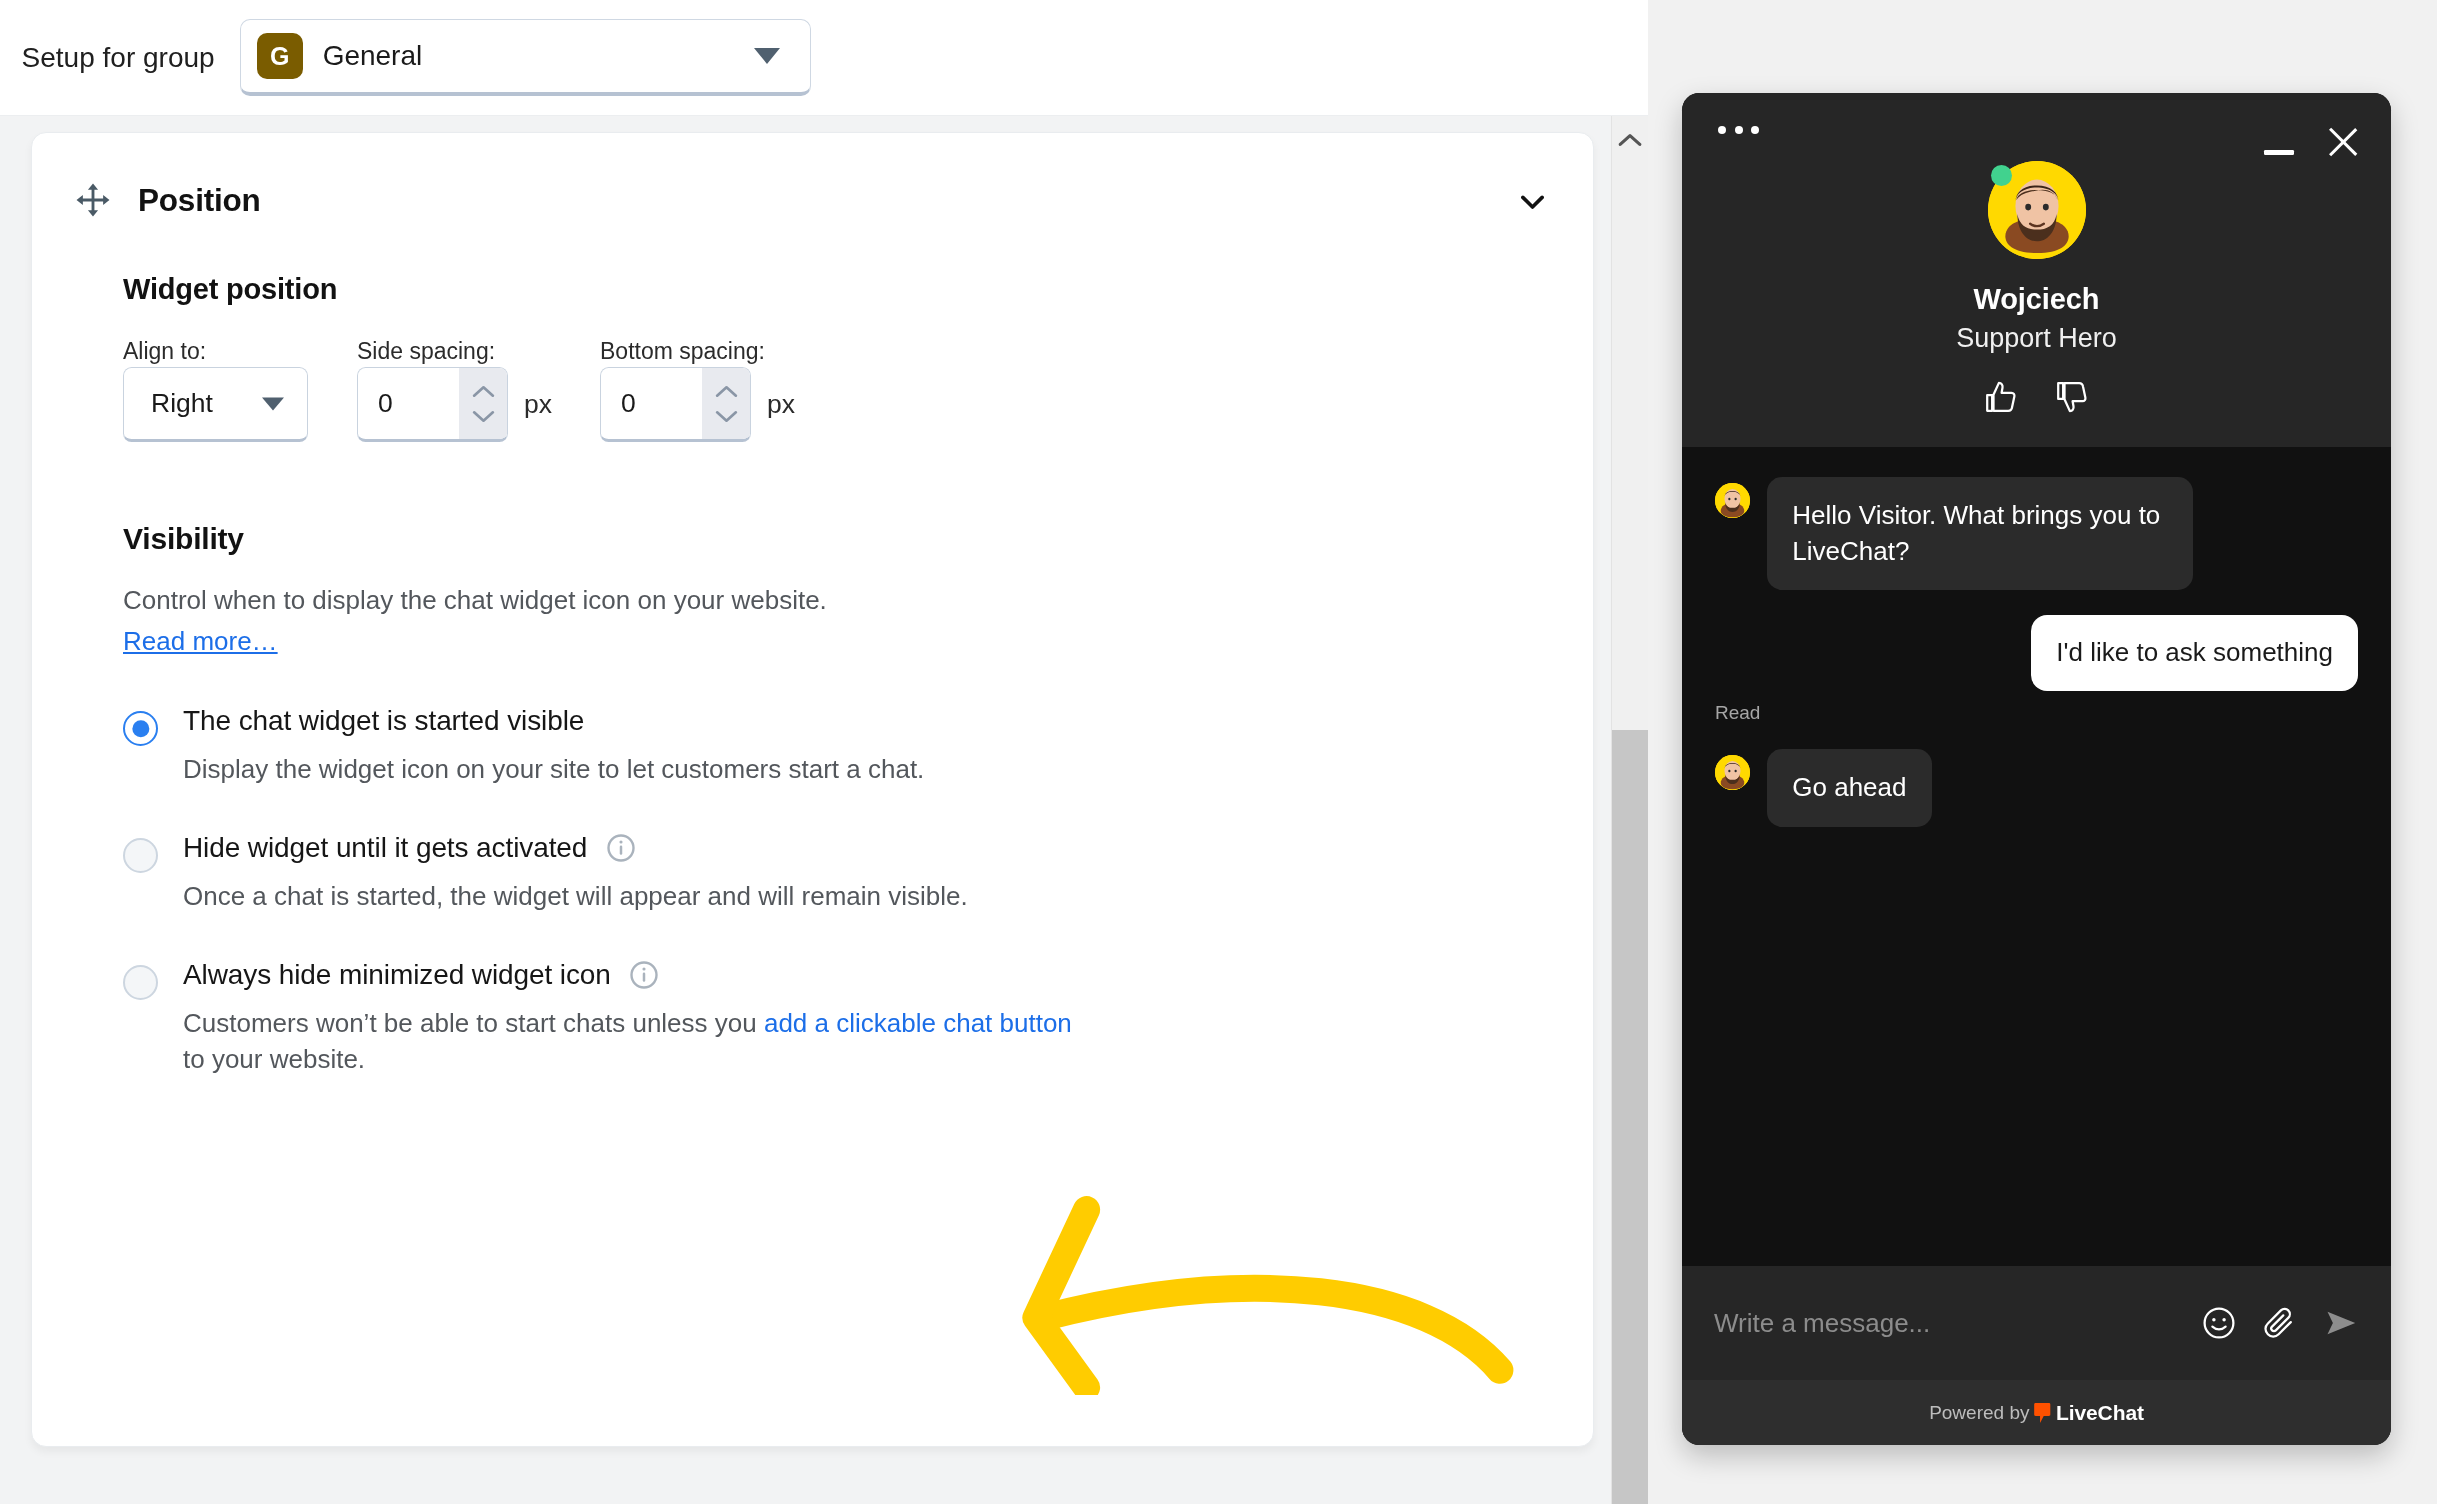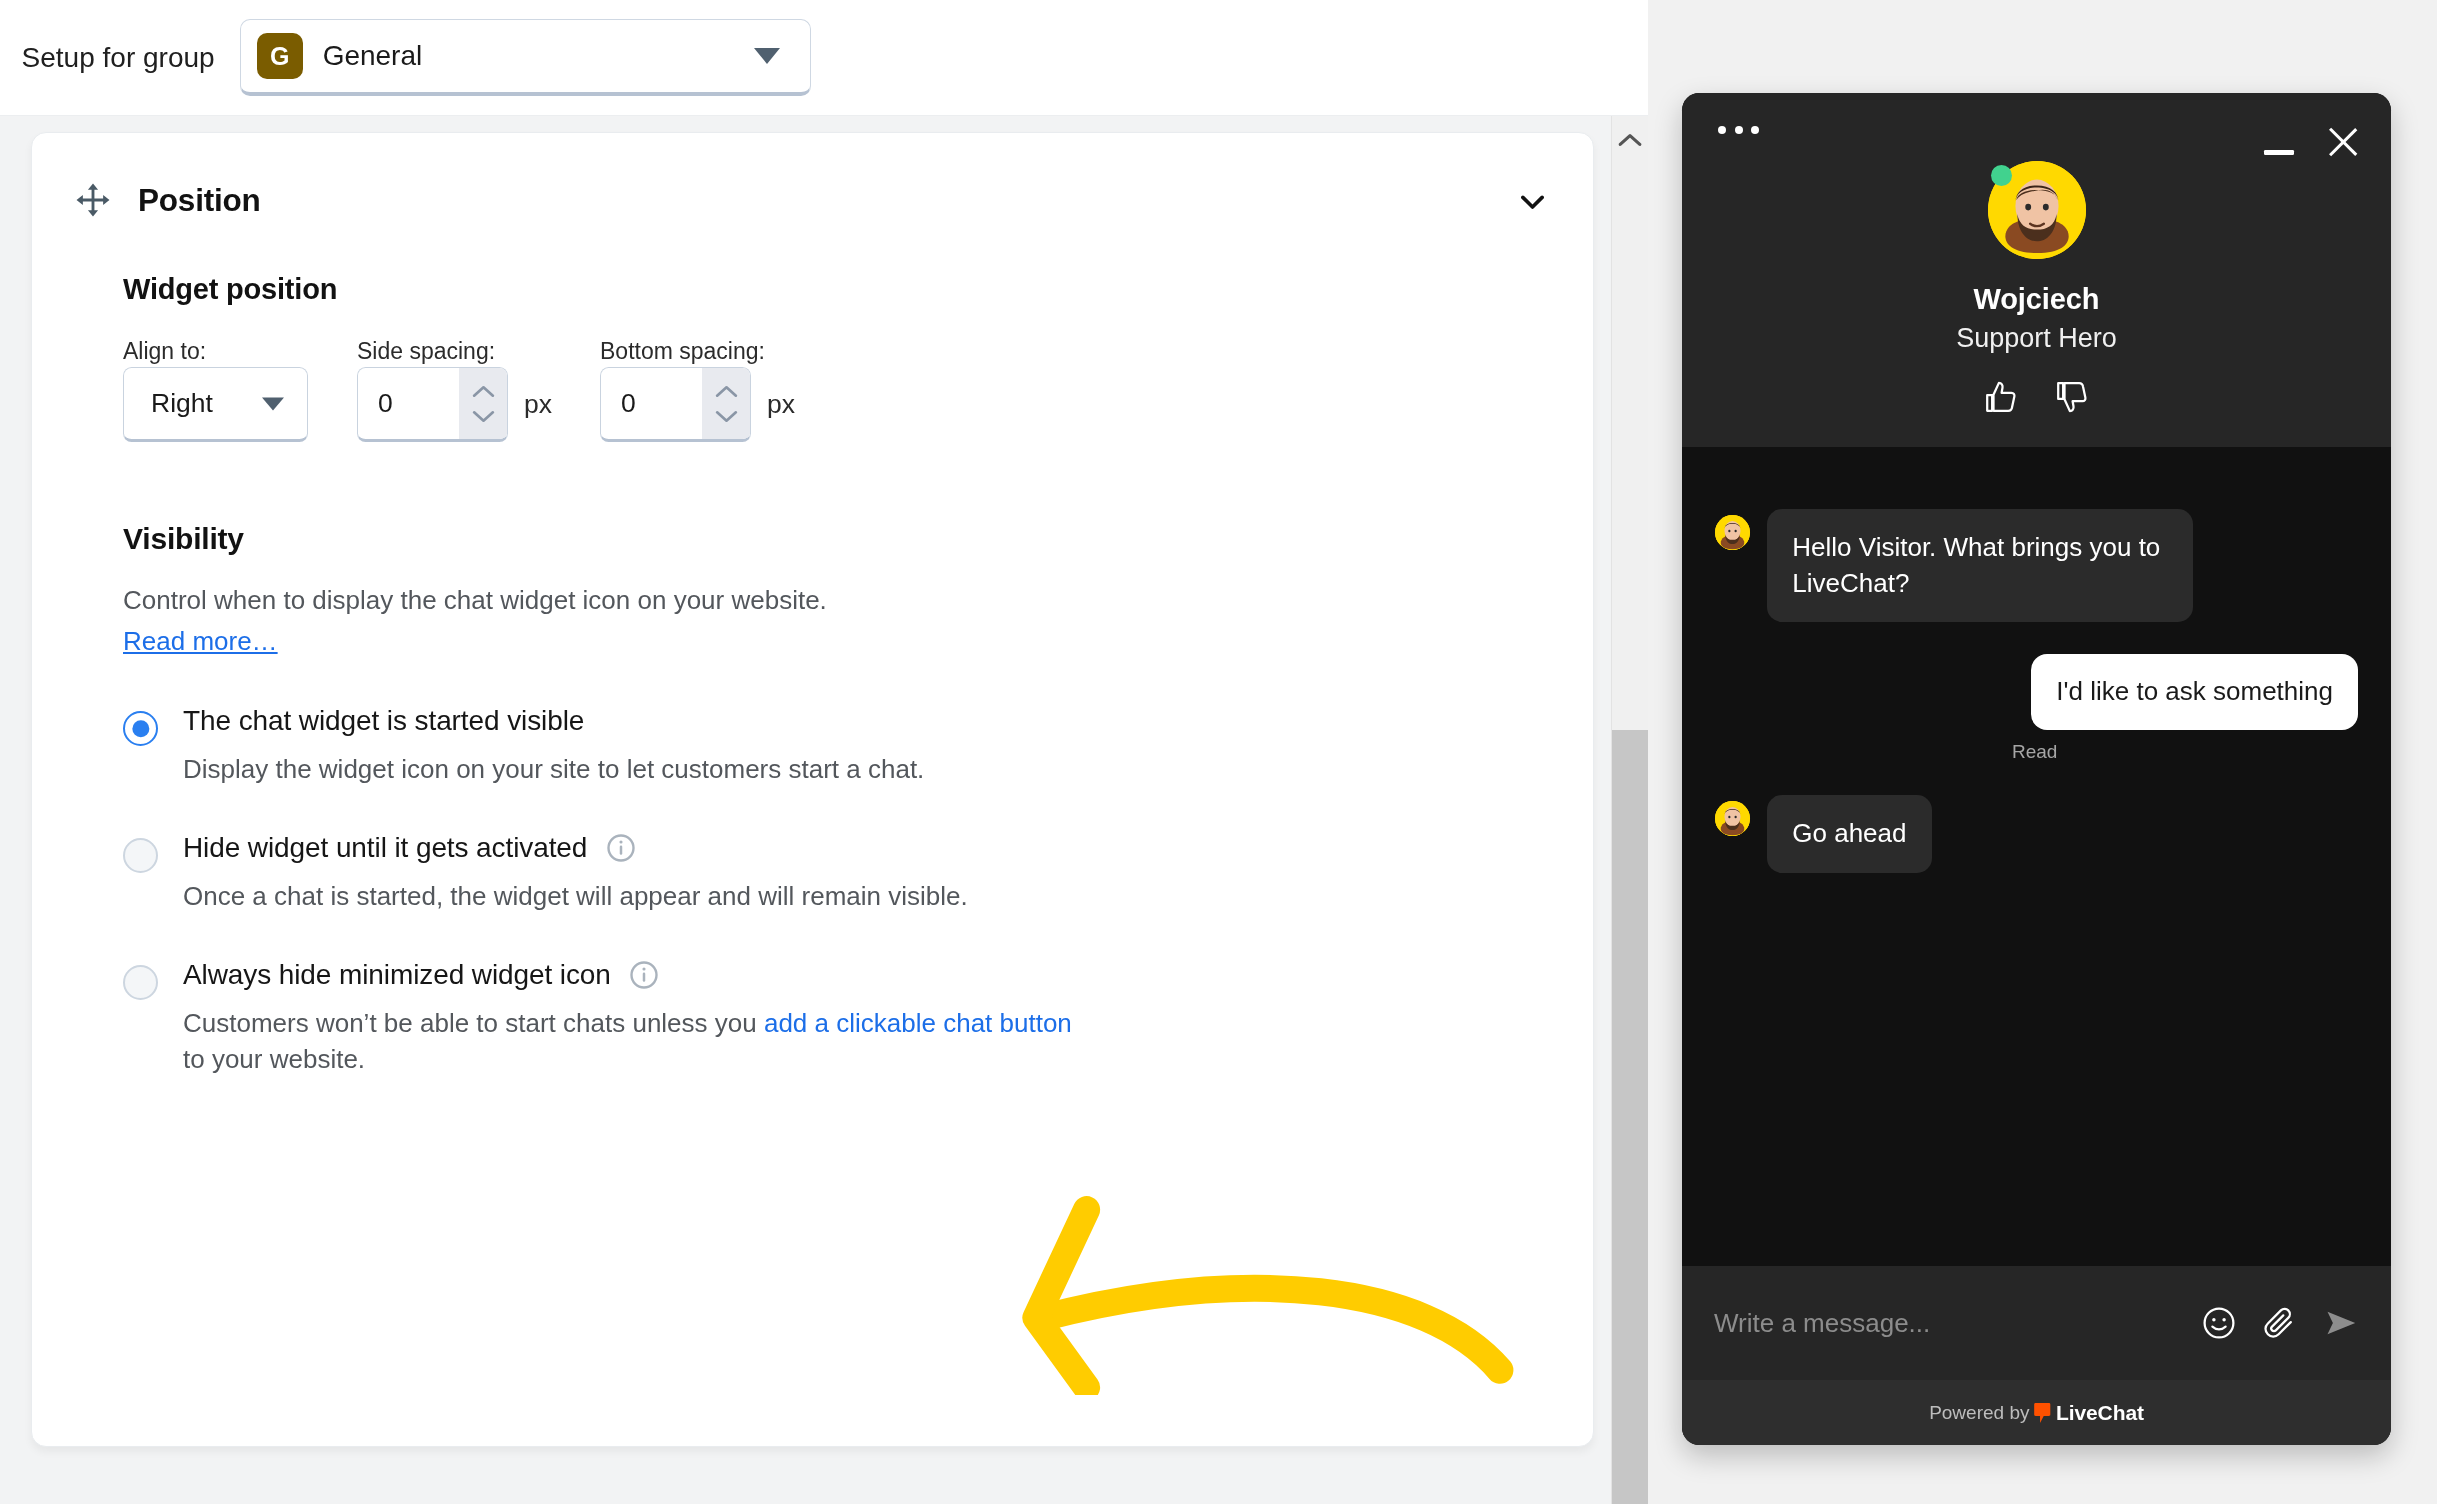--- a/index.html
+++ b/index.html
@@ -386,7 +386,7 @@
     position: relative;
   }
 
-  .msg-row { display: flex; margin-bottom: 25px; margin-top: 32px; }
+  .msg-row { display: flex; margin-bottom: 25px; }
   .msg-row.out { justify-content: flex-end; }
 
   .avatar-sm {

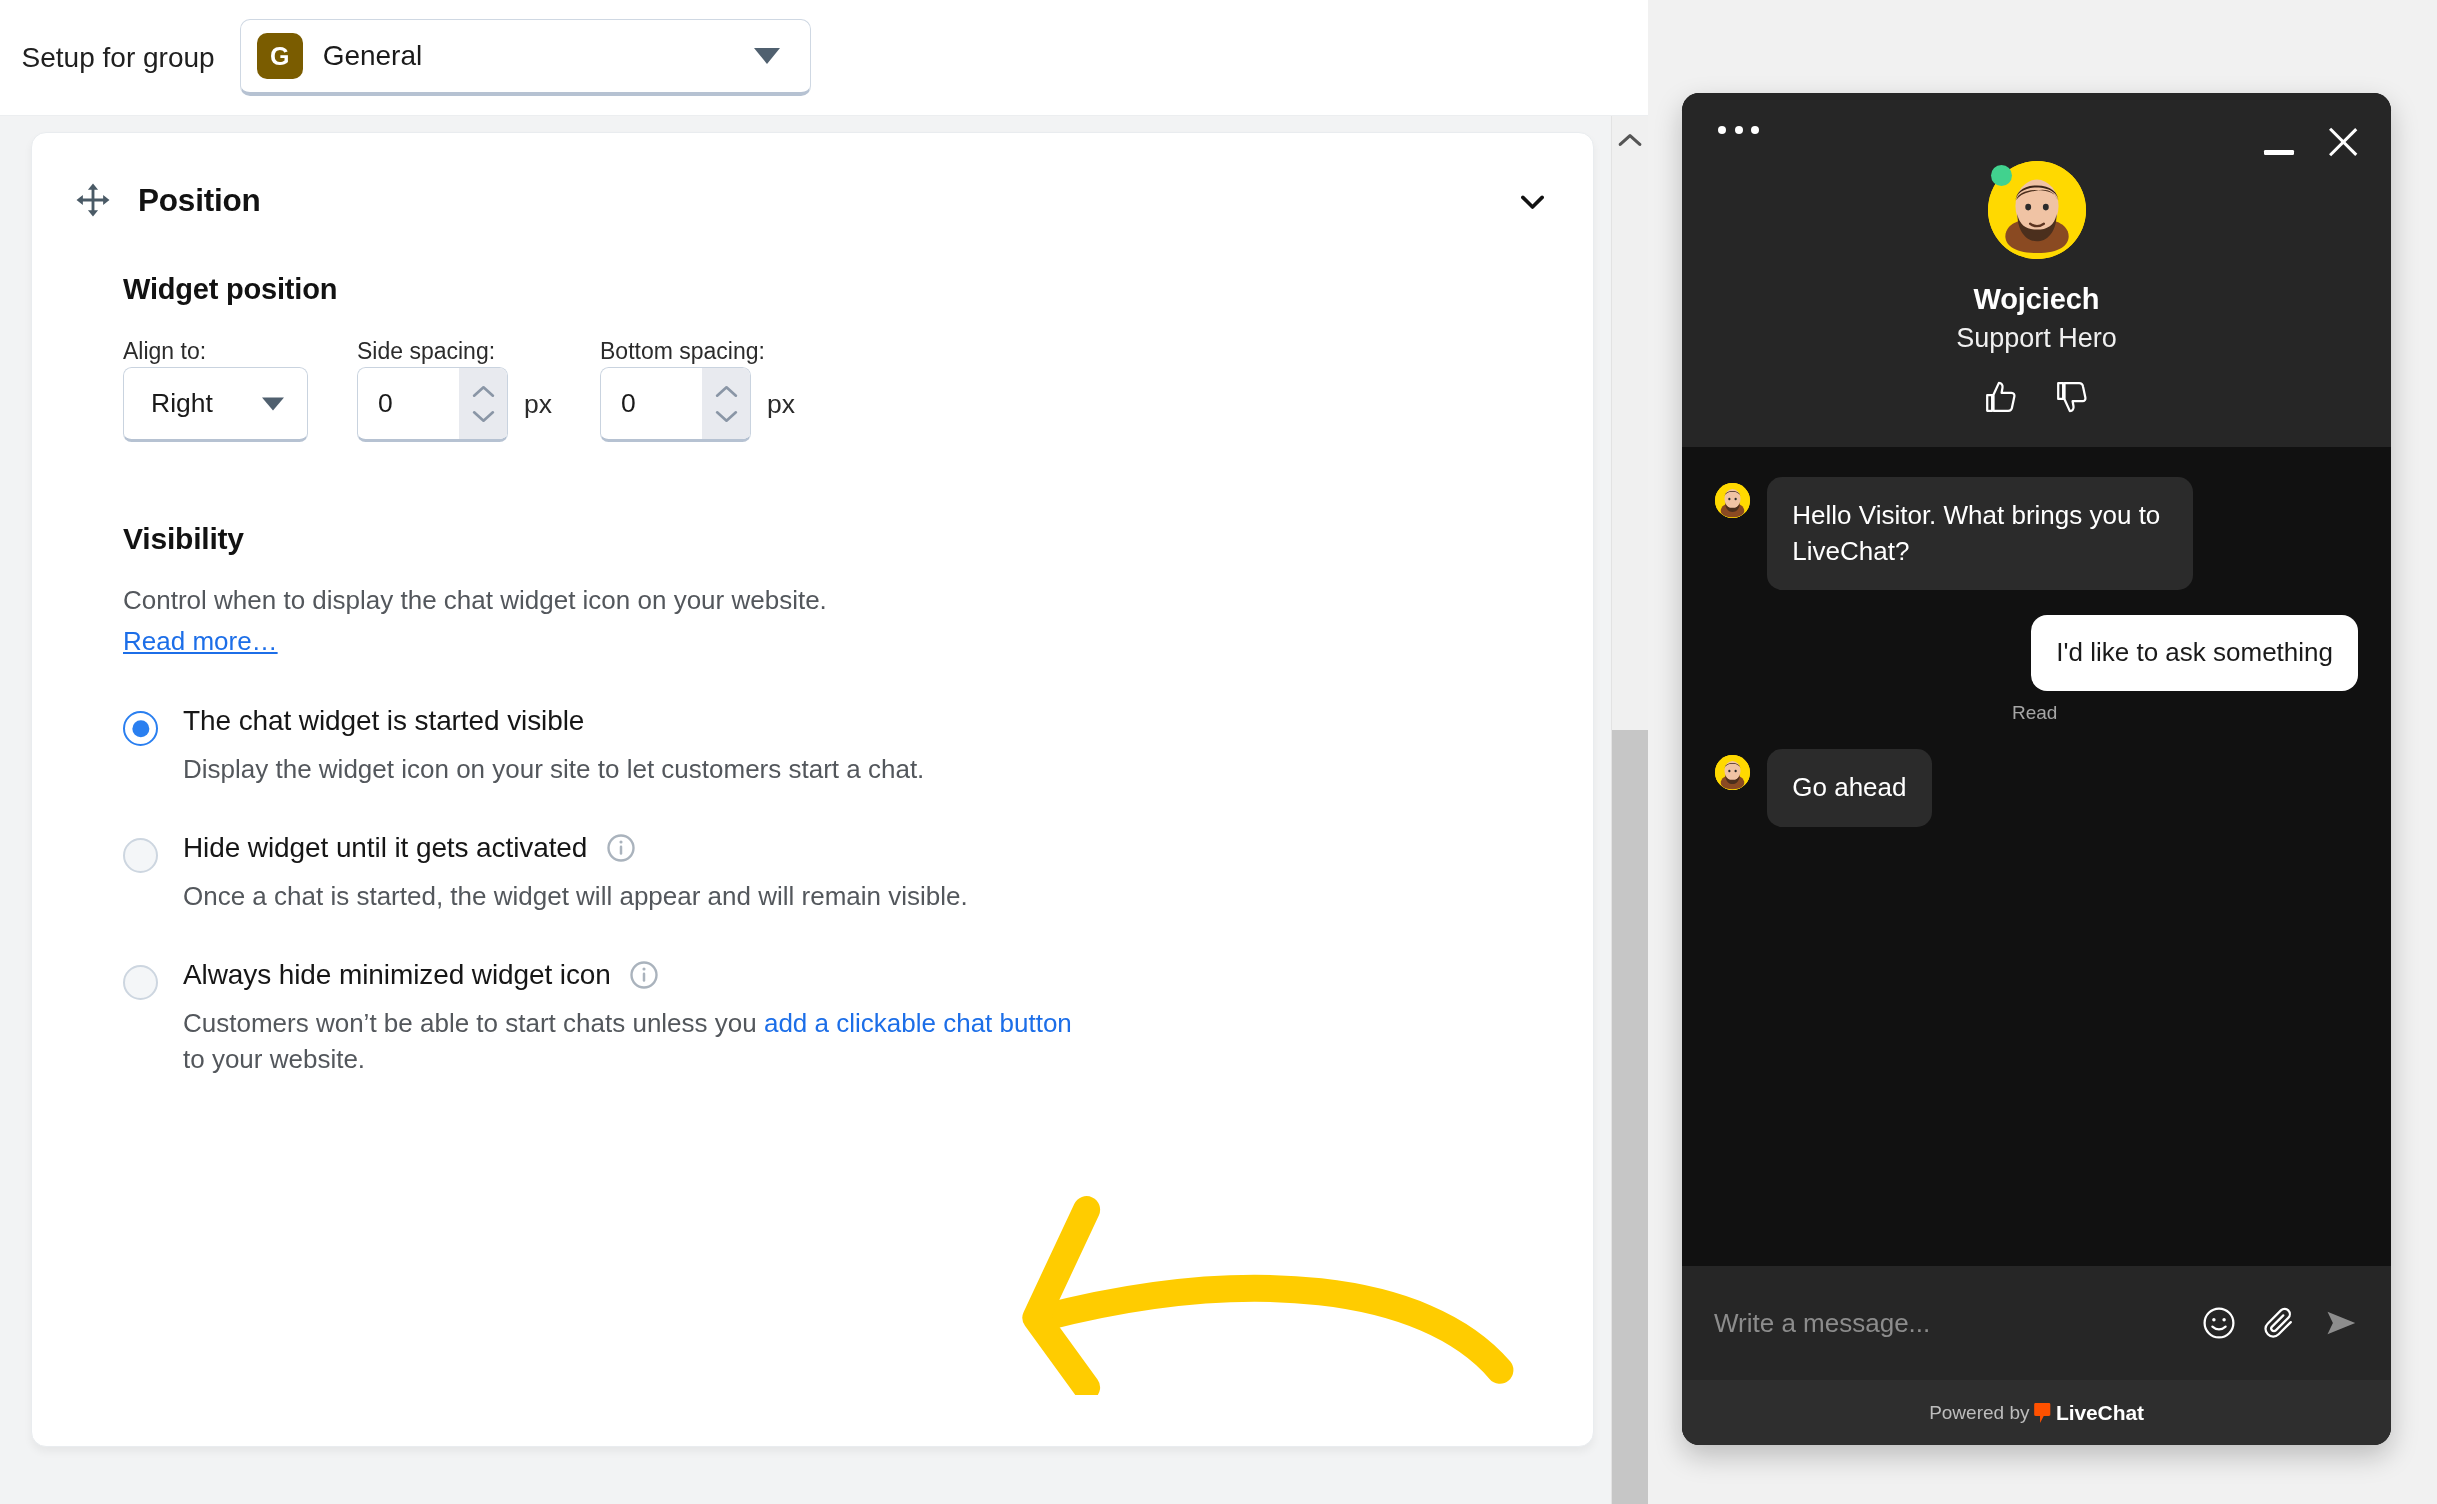--- a/index.html
+++ b/index.html
@@ -418,7 +418,7 @@
   }
 
   .read-label {
-    text-align: center;
+    text-align: left;
     color: #a6a6a6;
     font-size: 19px;
     margin-top: -13.6px;

